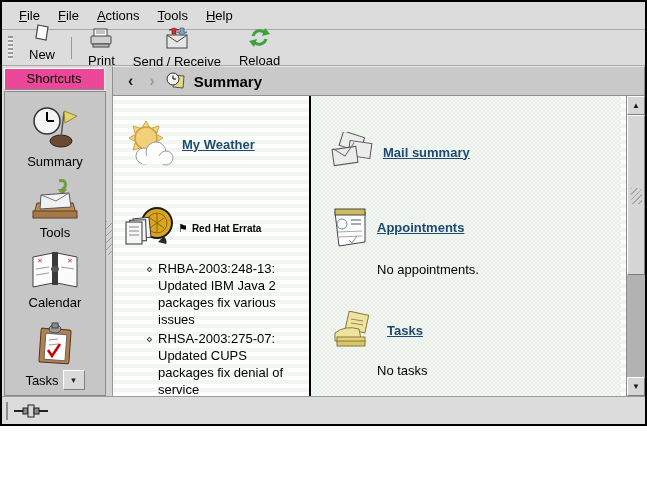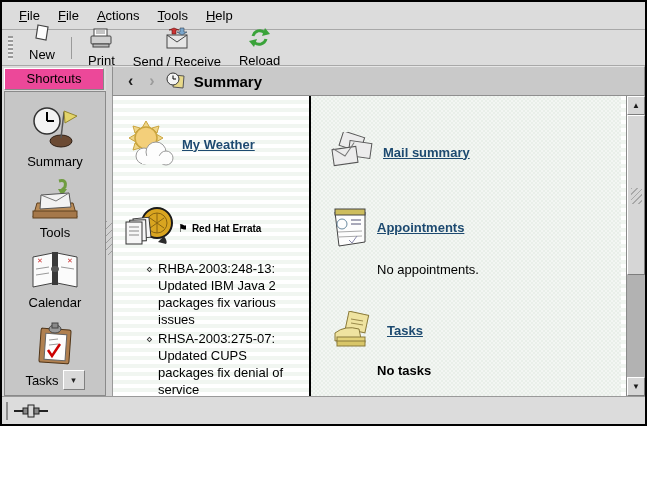--- a/index.html
+++ b/index.html
@@ -153,7 +153,7 @@
 
   .r-section { margin-bottom: 34px; }
   .r-status { margin: 14px 0 0 48px; }
-  .r-status.bold { font-weight: bold; }
+  .r-status.bold { font-weight: normal; }
   .appt-section { margin-top: 4px; }
   .tasks-section { margin-top: 24px; }
 

